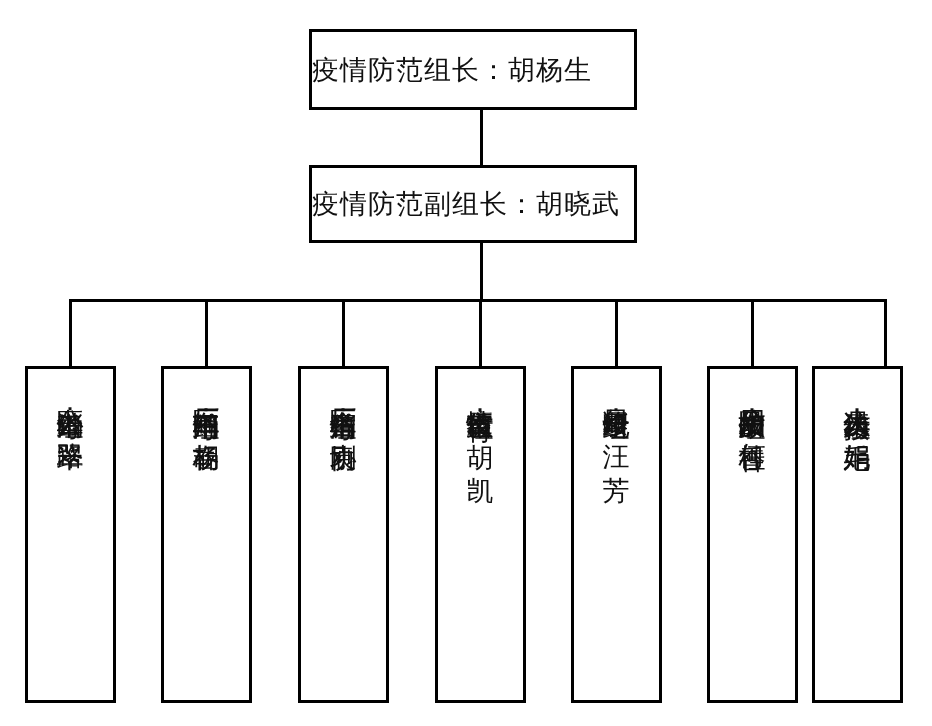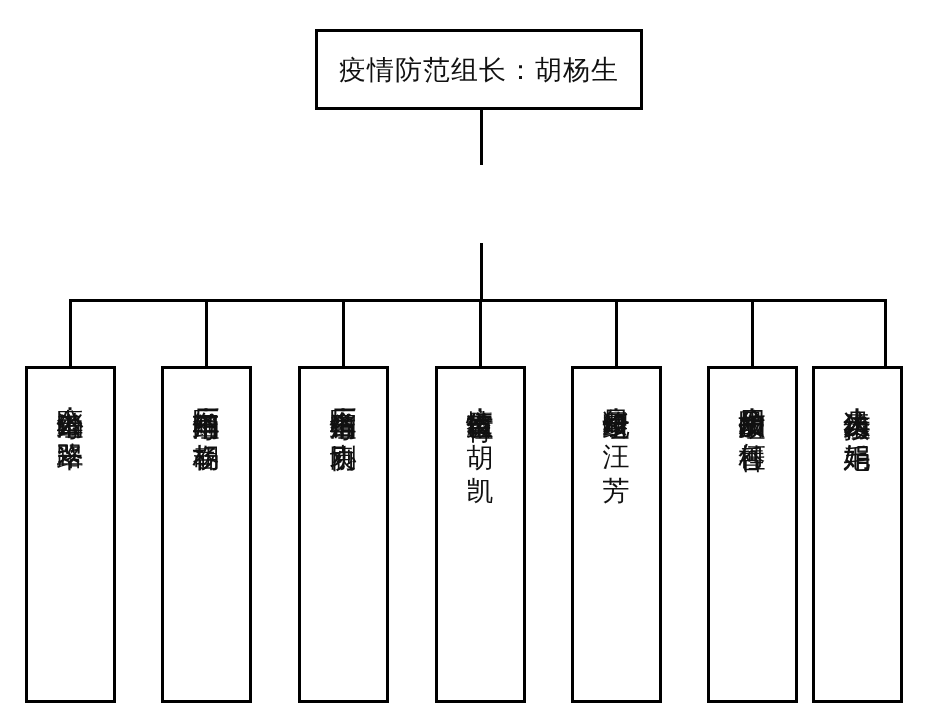--- a/index.html
+++ b/index.html
@@ -27,8 +27,7 @@
   .node-top {
     display: flex;
     align-items: center;
-    justify-content: center;
-    margin-left: 6px;
+    justify-content: flex-start;
   }
   .node-top .node-label {
     font-size: 27px;

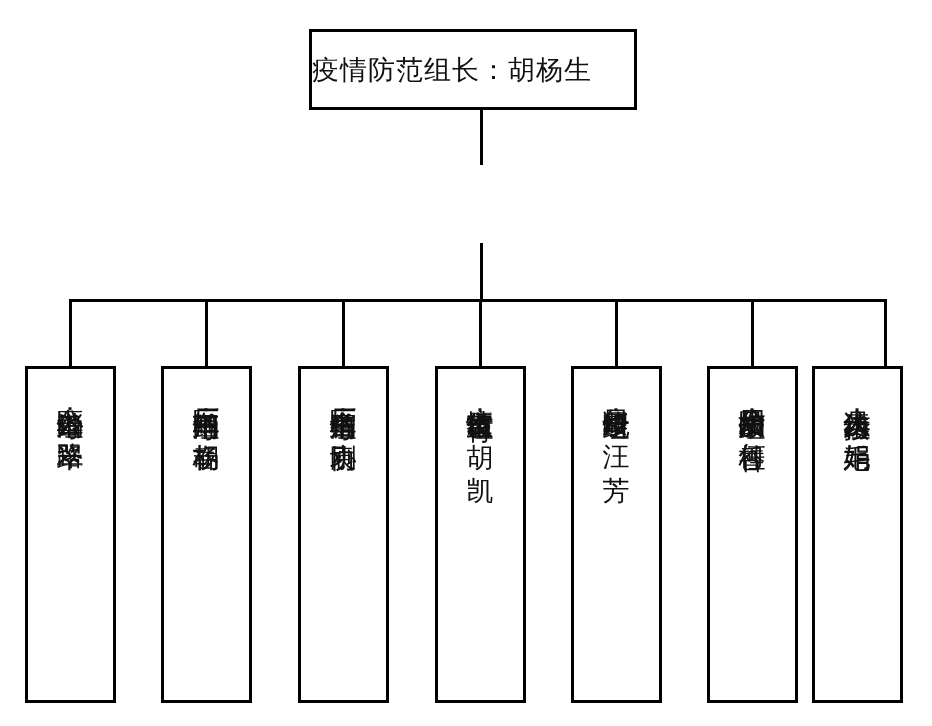--- a/index.html
+++ b/index.html
@@ -75,6 +75,9 @@
 
   <div class="conn conn-v" style="left:480px; top:110px; height:55px;"></div>
 
+  <div class="node node-top" style="left:309px; top:165px; width:328px; height:78px;">
+    <span class="node-label">疫情防范副组长：胡晓武</span>
+  </div>
 
   <div class="conn conn-v" style="left:480px; top:243px; height:58px;"></div>
 

